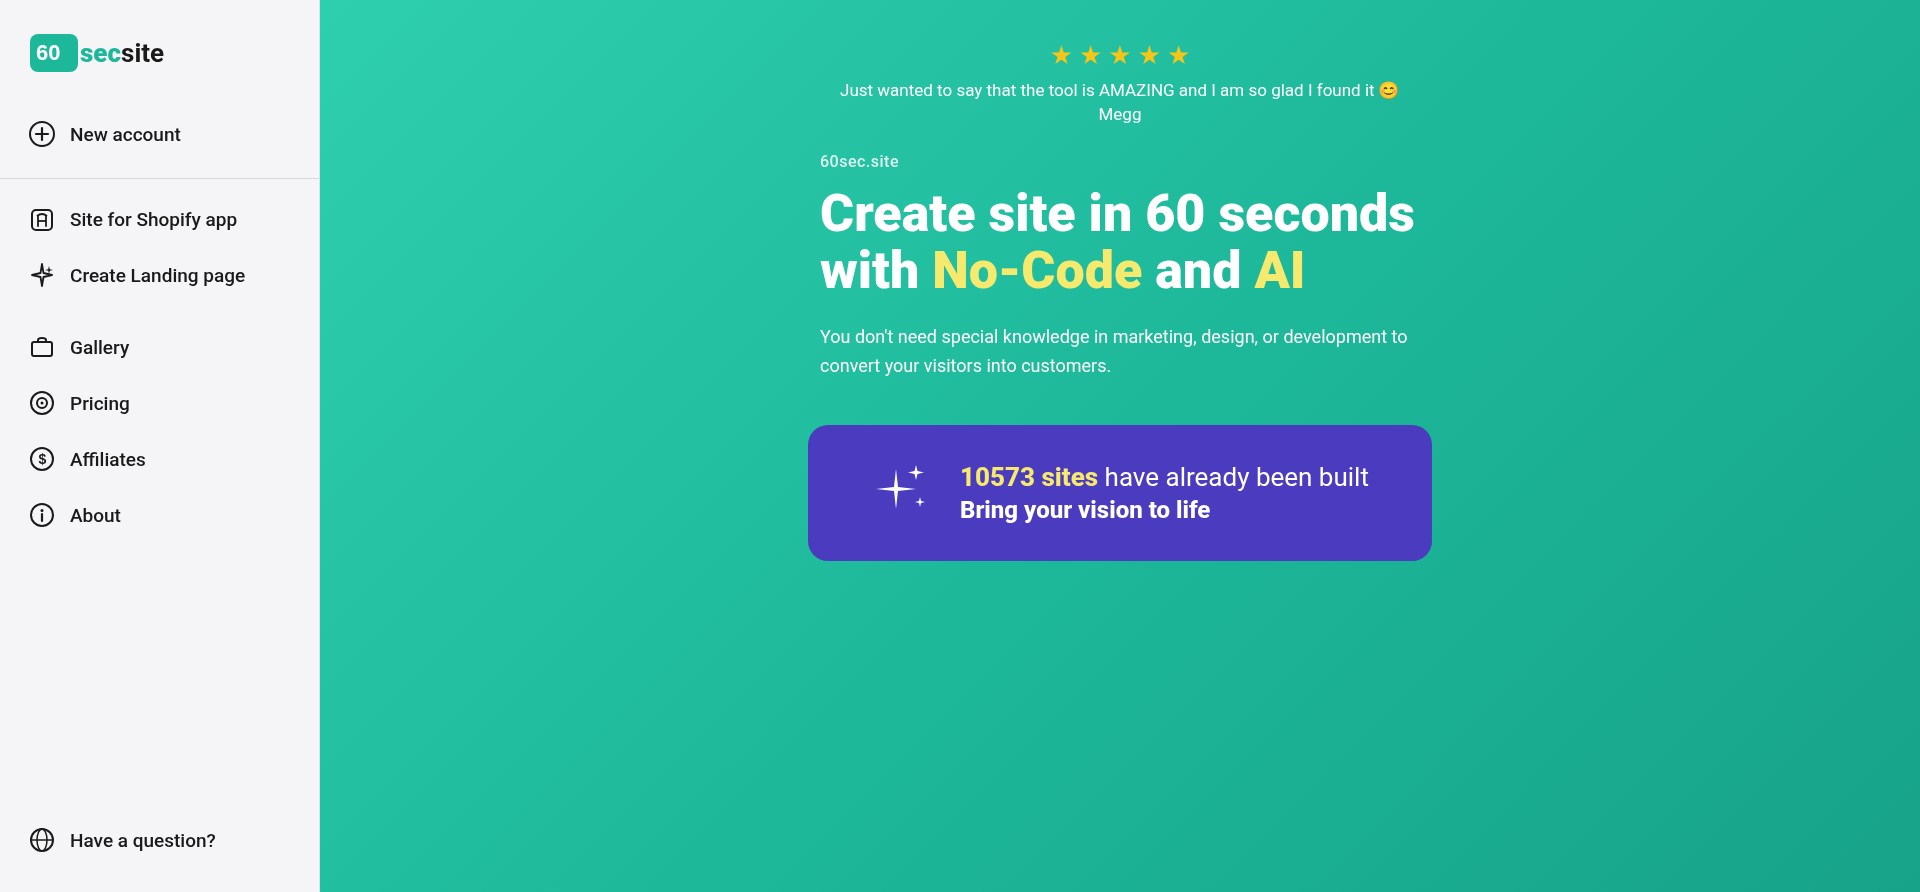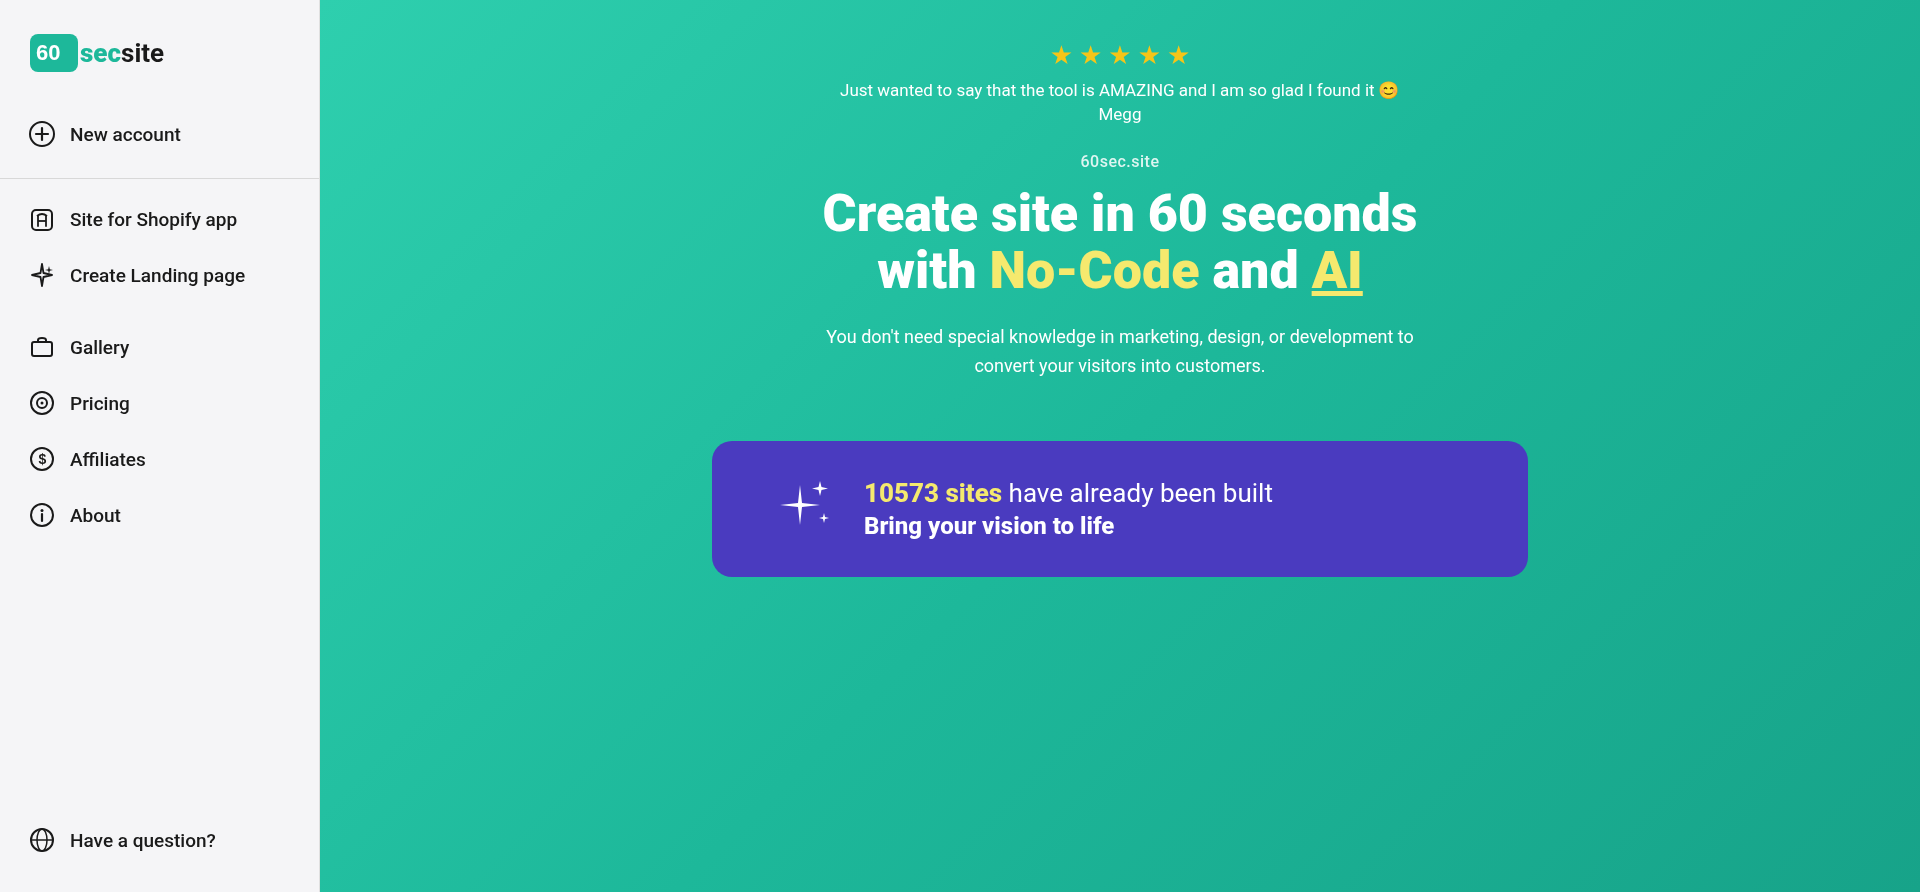--- a/index.html
+++ b/index.html
@@ -96,8 +96,7 @@
 
     
     .hero-section {
-      text-align: center;
-      margin-bottom: 52px;
+      margin-bottom: 36px;
     }
     .hero-subtitle {
       color: rgba(255,255,255,0.85);

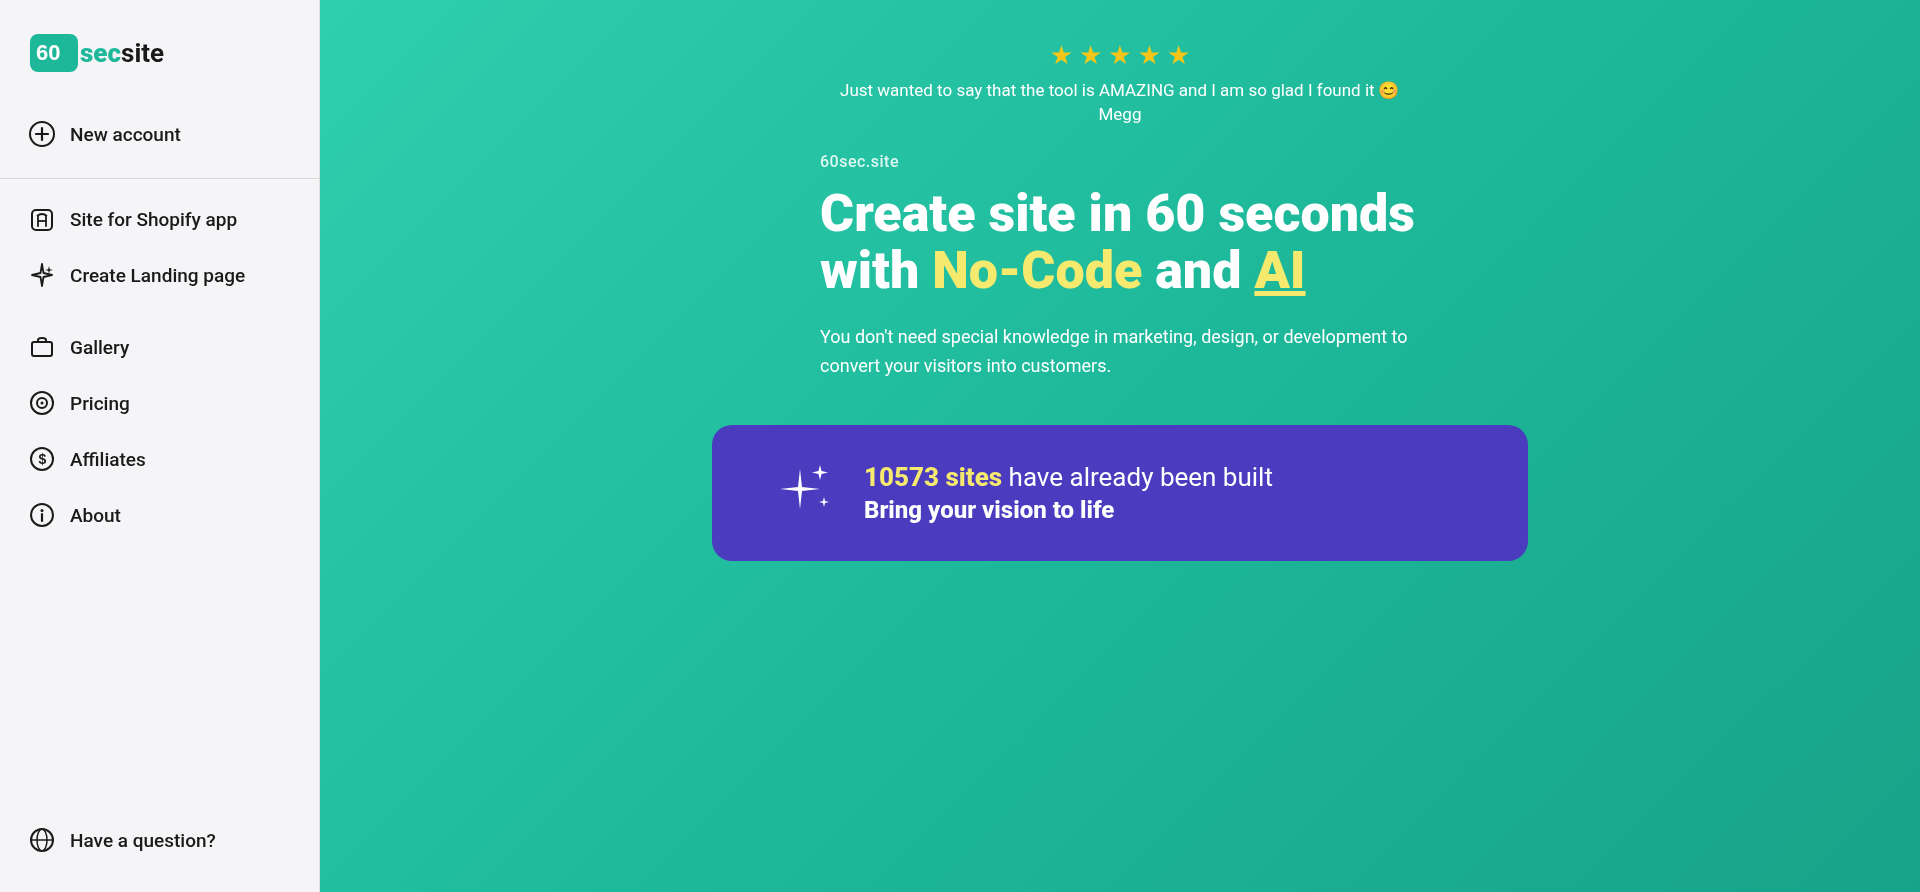--- a/index.html
+++ b/index.html
@@ -117,7 +117,6 @@
     }
     .hero-title .highlight-yellow2 {
       color: #f5e96e;
-      text-decoration: underline;
     }
     .hero-description {
       color: #fff;

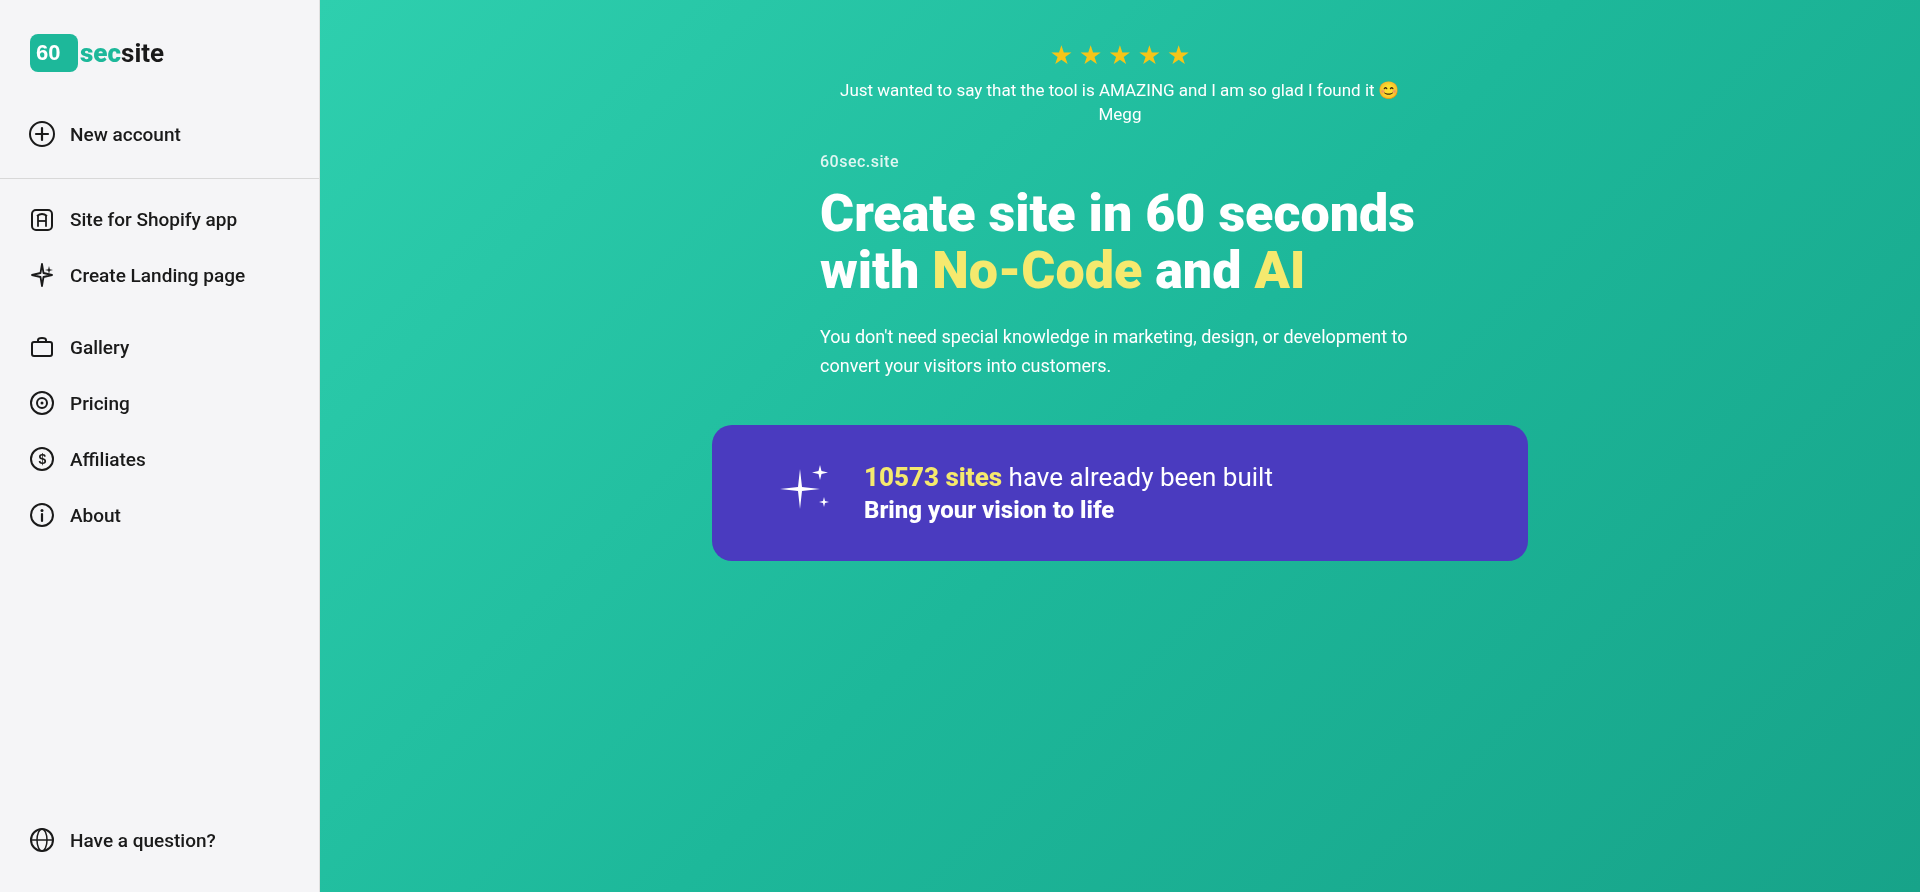--- a/index.html
+++ b/index.html
@@ -134,7 +134,7 @@
       display: flex;
       align-items: center;
       gap: 28px;
-      width: 816px;
+      width: 624px;
       max-width: 100%;
       margin-top: 8px;
     }

